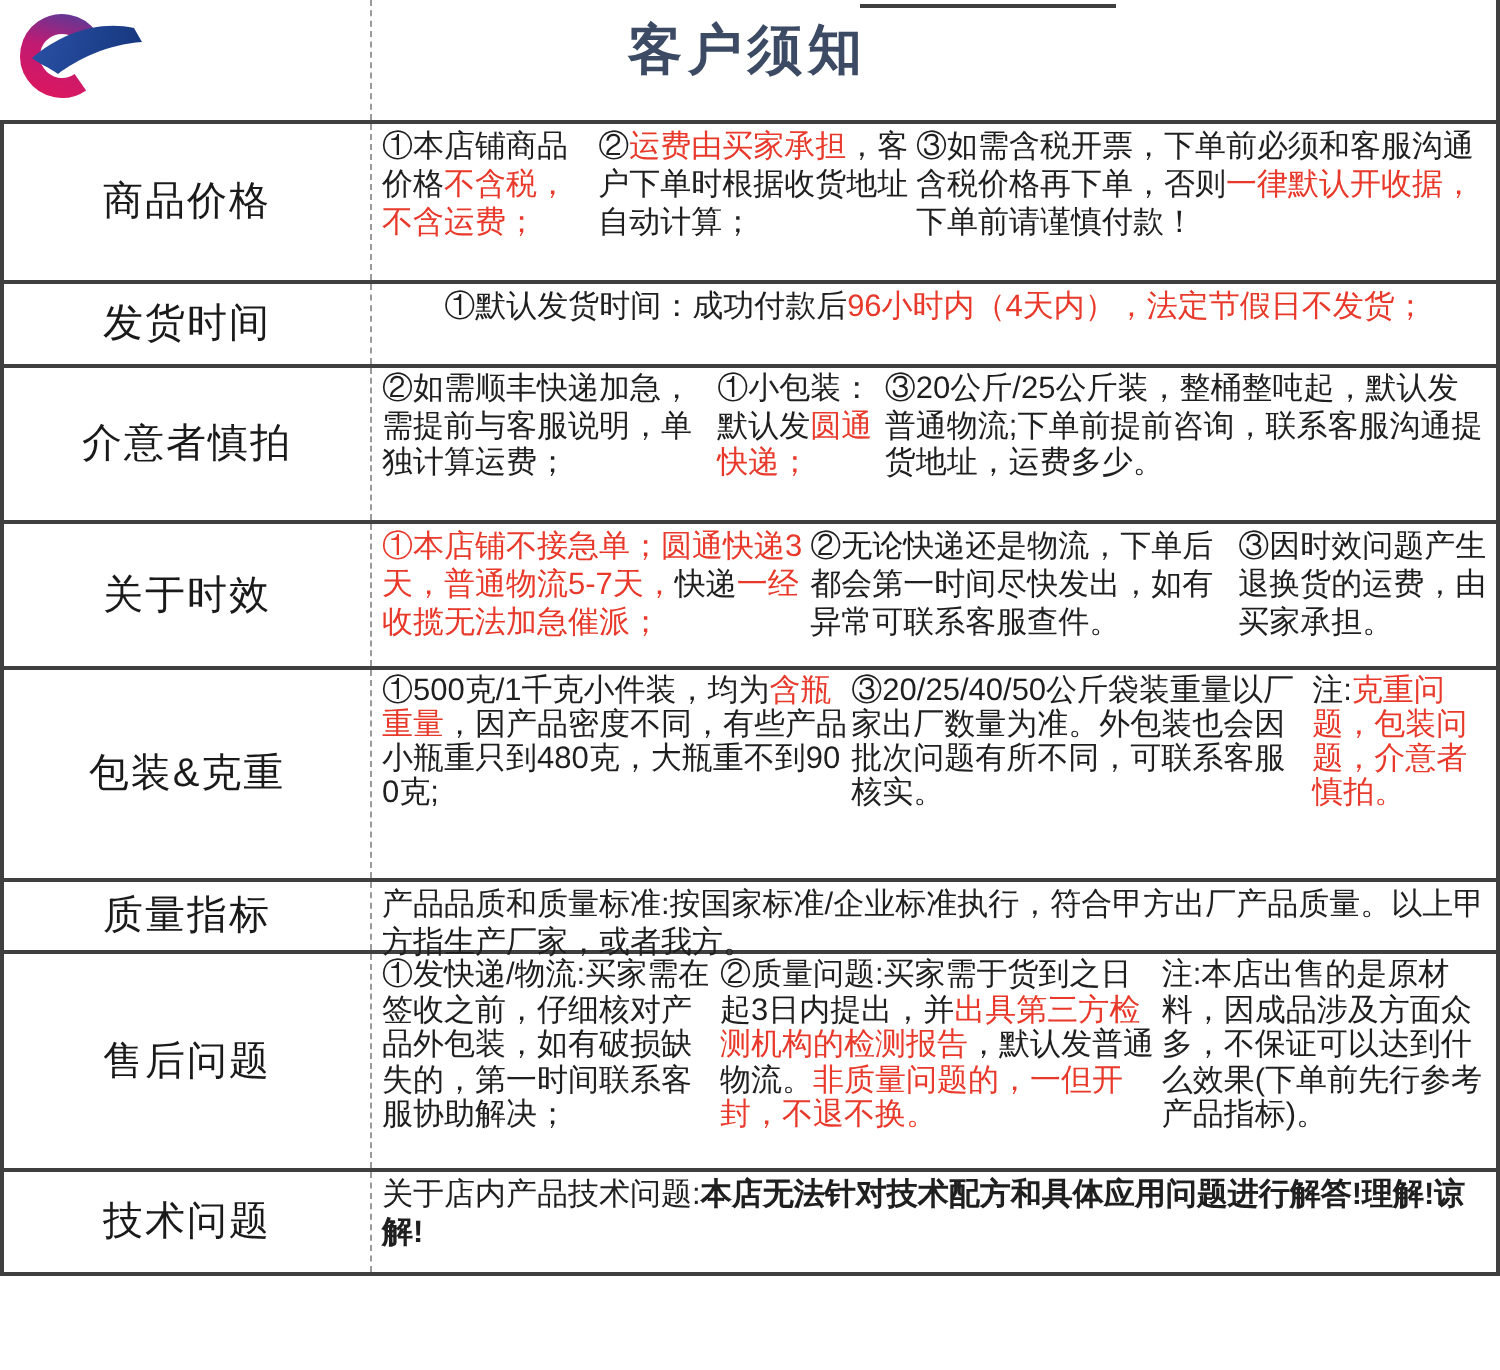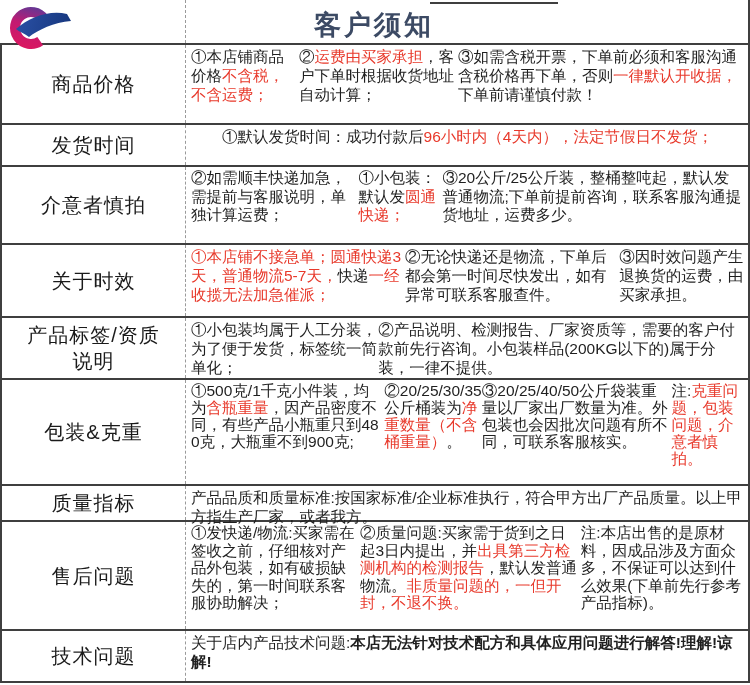--- a/index.html
+++ b/index.html
@@ -12,7 +12,7 @@
     font-family:"Liberation Sans",sans-serif;color:#1f1f1f;
   }
   
-  .header{height:43px;position:relative;border-right:2px solid var(--bd);box-sizing:border-box;}
+  .header{height:60px;position:relative;border-right:2px solid var(--bd);box-sizing:border-box;}
   .header-leftcell{position:absolute;left:0;top:0;width:186px;height:100%;border-right:1px dashed var(--divider);box-sizing:border-box;}
   .title{
     position:absolute;left:0;right:0;top:7px;text-align:center;

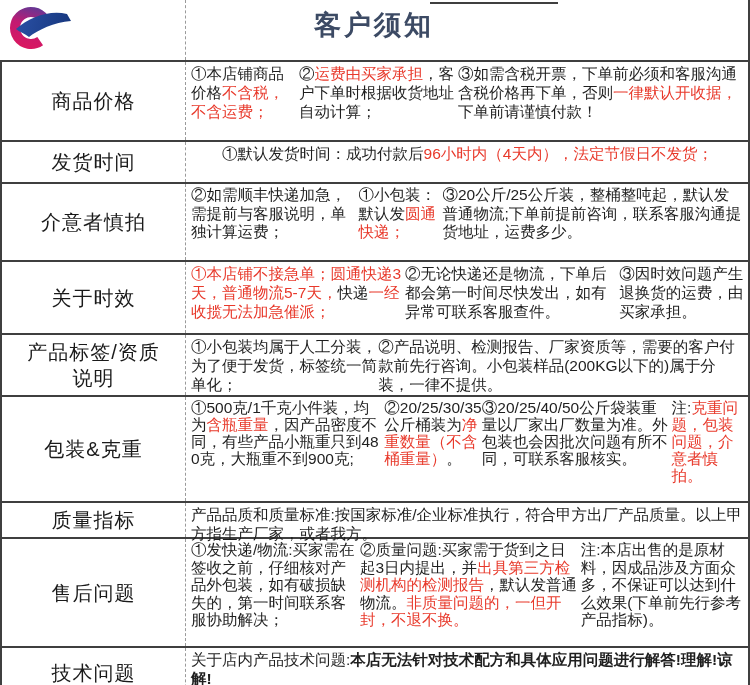--- a/index.html
+++ b/index.html
@@ -105,13 +105,6 @@
           <div class="para"><span>③因时效问题产生退换货的运费，由买家承担。</span></div>
         </div>
       </div>
-      <div class="row" style="height: 62px;">
-        <div class="cell-left">产品标签/资质说明</div>
-        <div class="cell-right" style="line-height: 19px;">
-          <div class="para"><span>①小包装均属于人工分装，为了便于发货，标签统一简单化；</span></div>
-          <div class="para"><span>②产品说明、检测报告、厂家资质等，需要的客户付款前先行咨询。小包装样品(200KG以下的)属于分装，一律不提供。</span></div>
-        </div>
-      </div>
       <div class="row" style="height: 106px;">
         <div class="cell-left">包装&amp;克重</div>
         <div class="cell-right" style="line-height: 17px;">

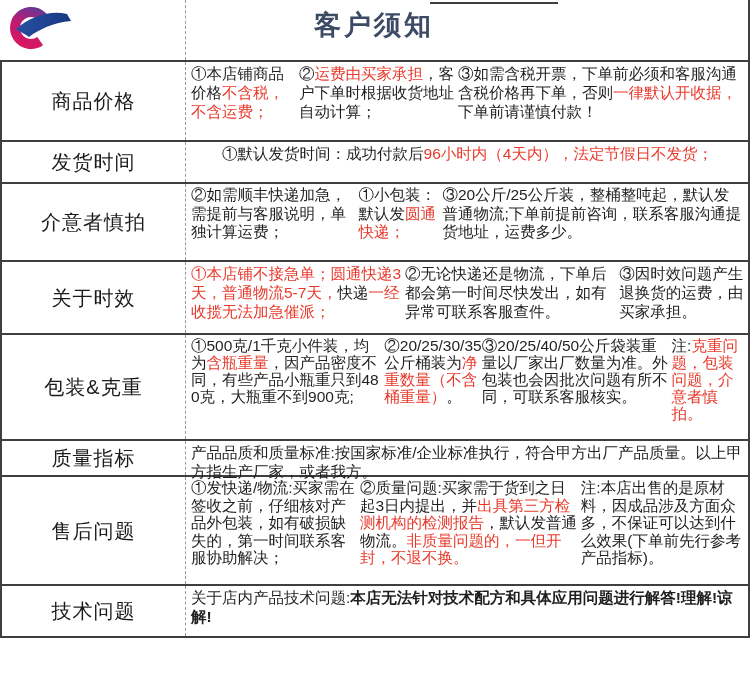--- a/index.html
+++ b/index.html
@@ -109,7 +109,6 @@
         <div class="cell-left">包装&amp;克重</div>
         <div class="cell-right" style="line-height: 17px;">
           <div class="para"><span>①500克/1千克小件装，均为</span><span class="red">含瓶重量</span><span>，因产品密度不同，有些产品小瓶重只到480克，大瓶重不到900克;</span></div>
-          <div class="para"><span>②20/25/30/35公斤桶装为</span><span class="red">净重数量（不含桶重量）</span><span>。</span></div>
           <div class="para"><span>③20/25/40/50公斤袋装重量以厂家出厂数量为准。外包装也会因批次问题有所不同，可联系客服核实。</span></div>
           <div class="para"><span>注:</span><span class="red">克重问题，包装问题，介意者慎拍。</span></div>
         </div>

